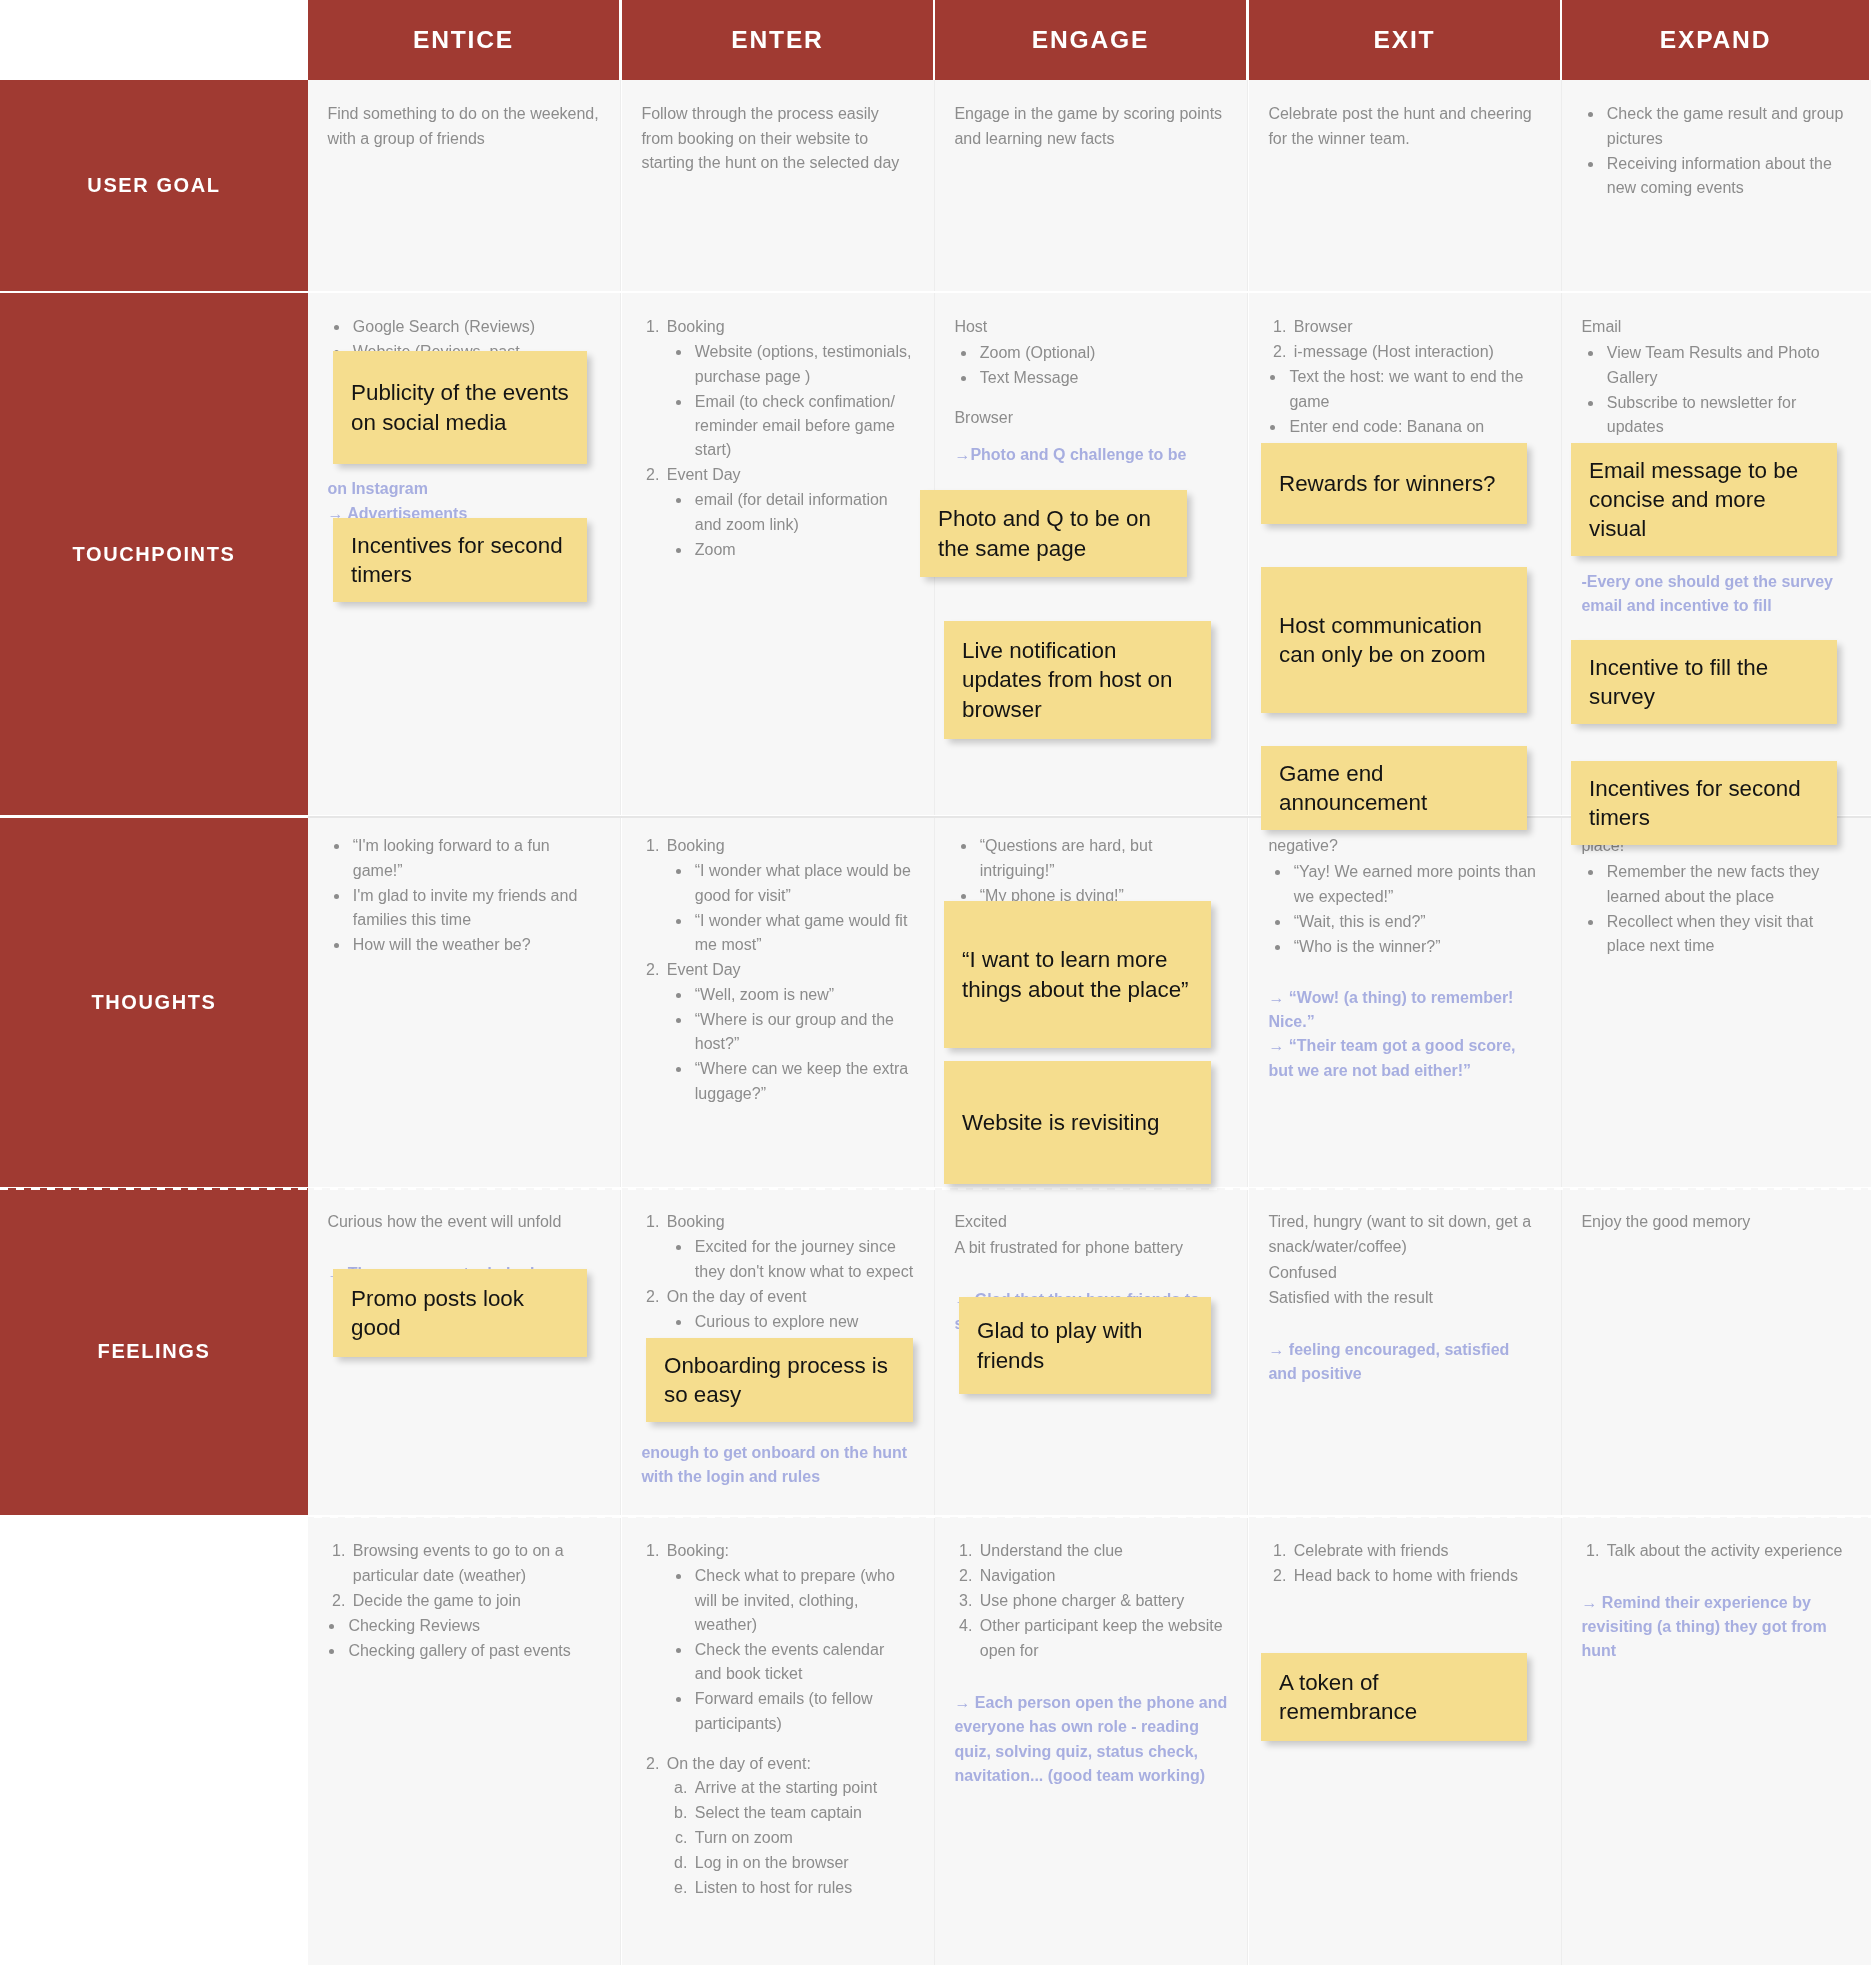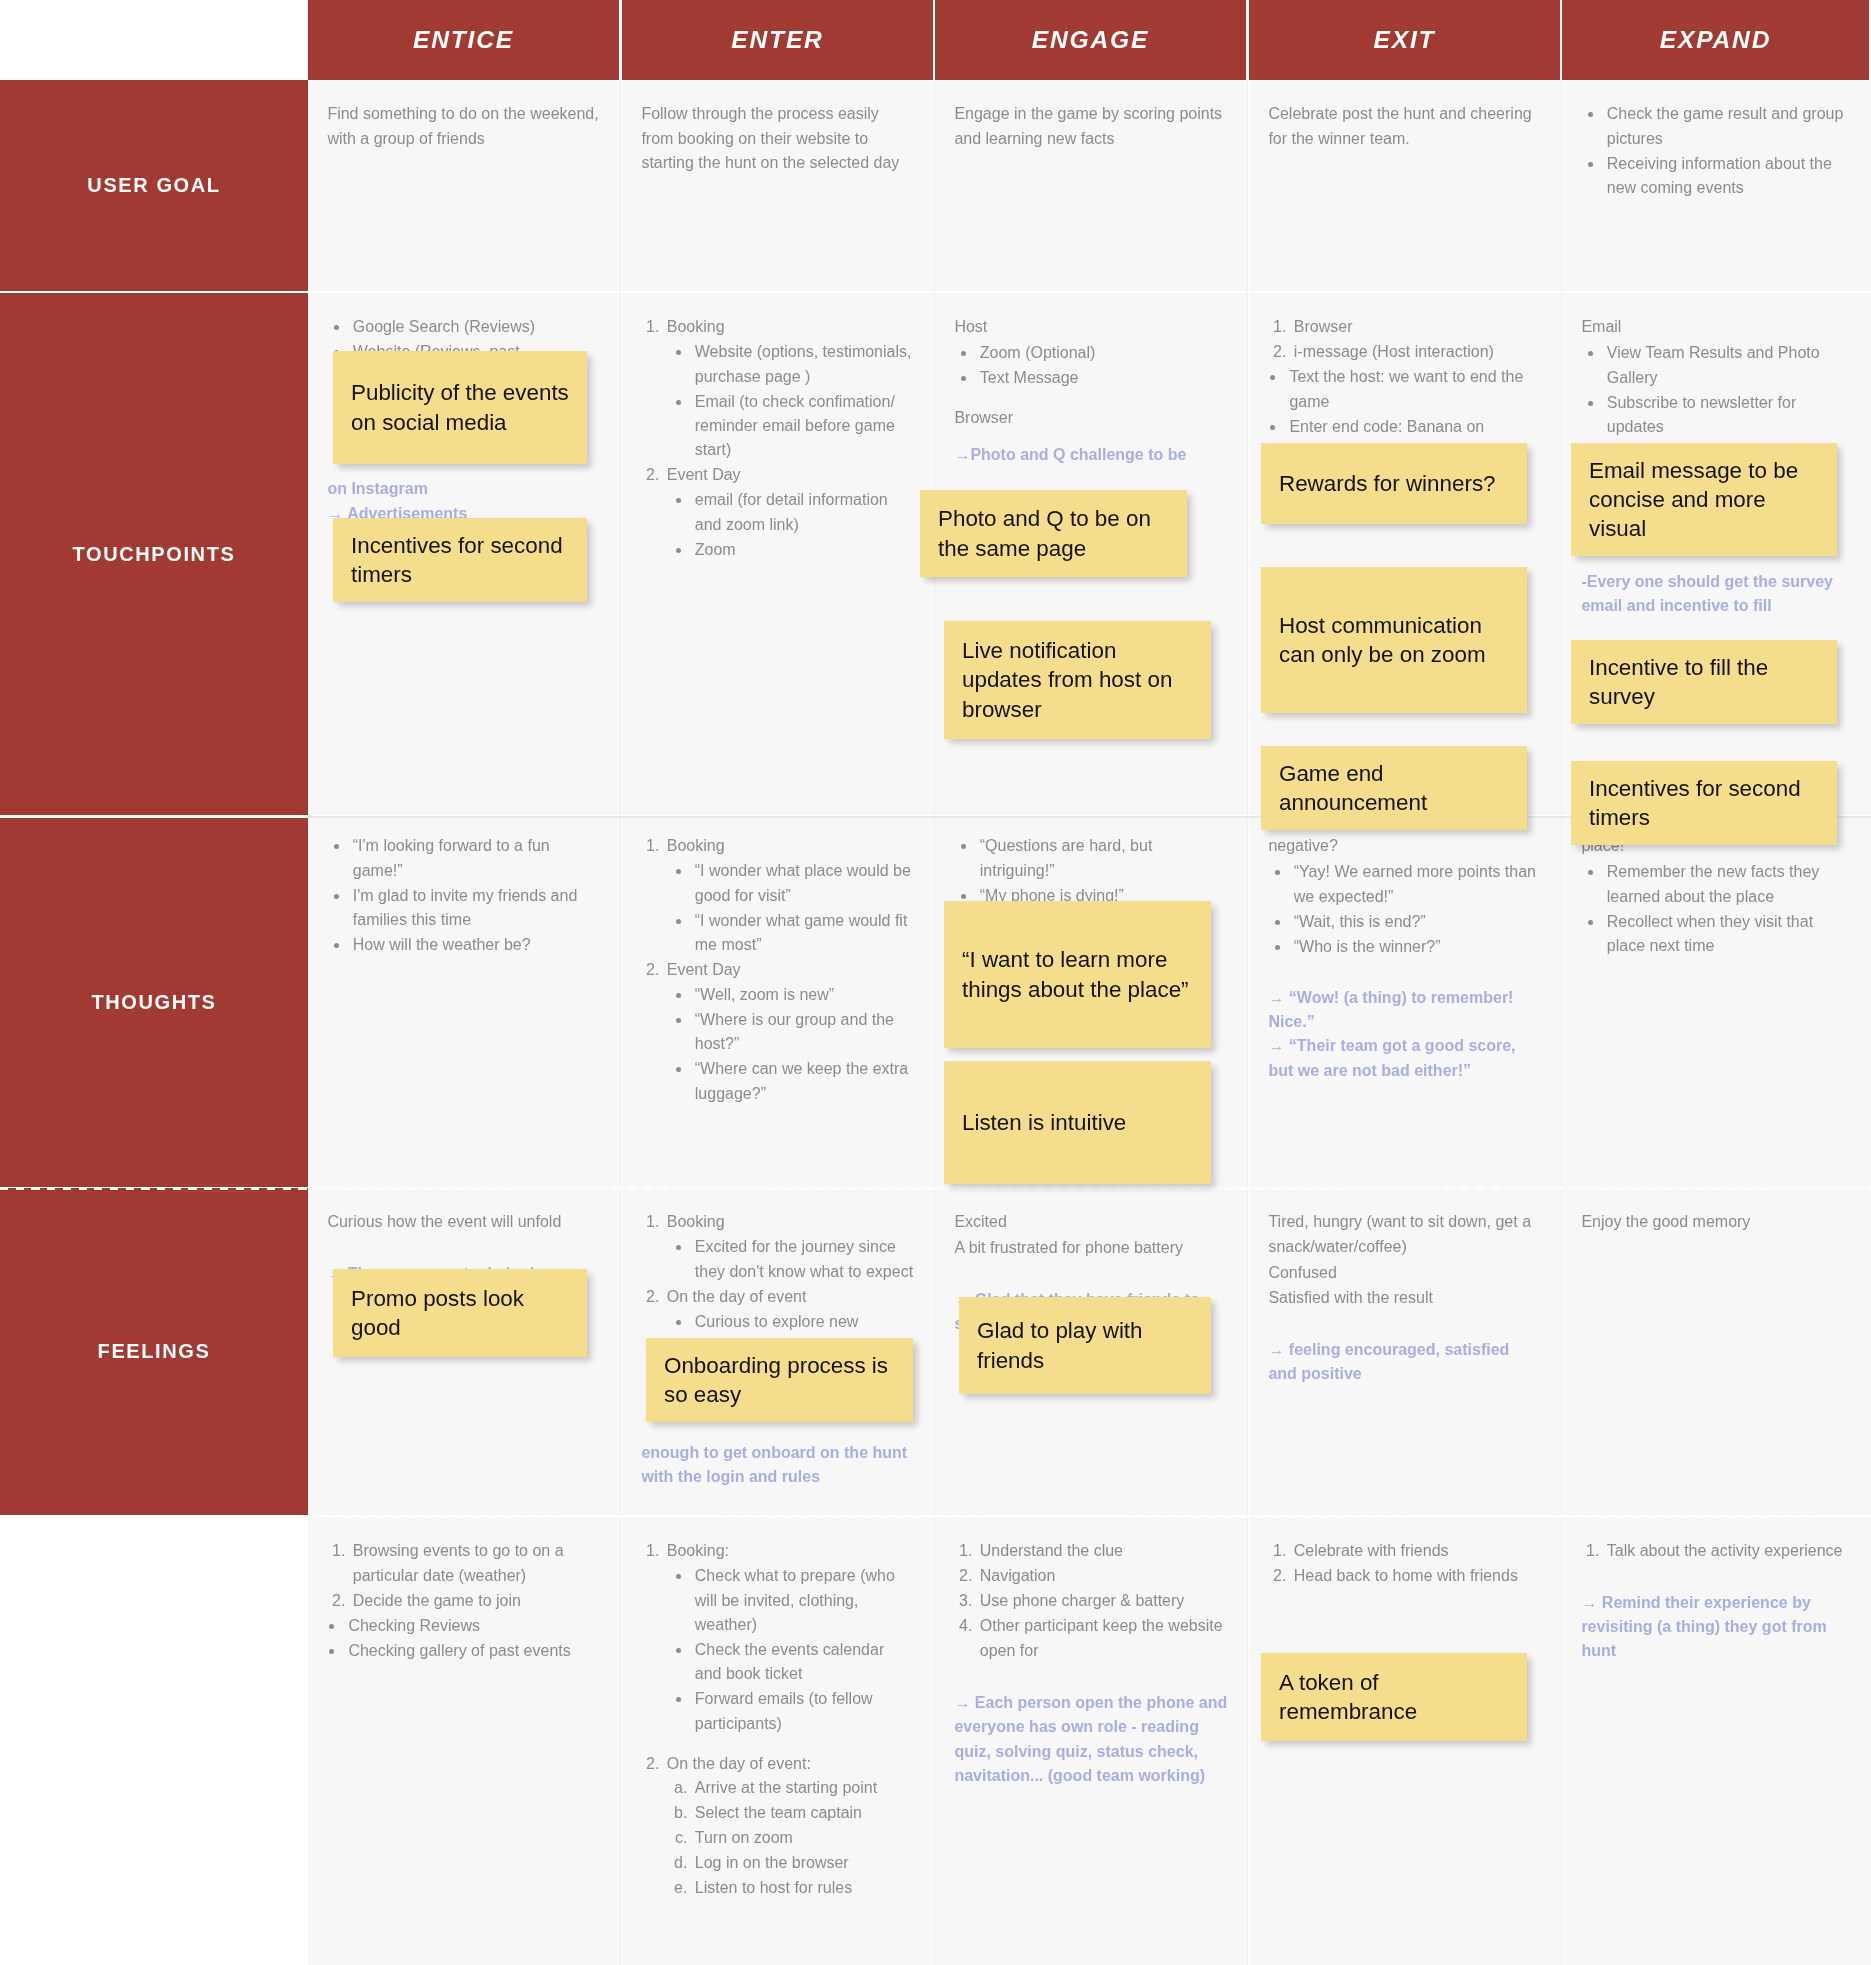--- a/index.html
+++ b/index.html
@@ -37,7 +37,6 @@
     font-weight: 700;
     letter-spacing: 1.8px;
     border-right: 2.2px solid #ffffff;
-    font-style: italic;
   }
   .col-header:last-of-type { border-right: none; }
 

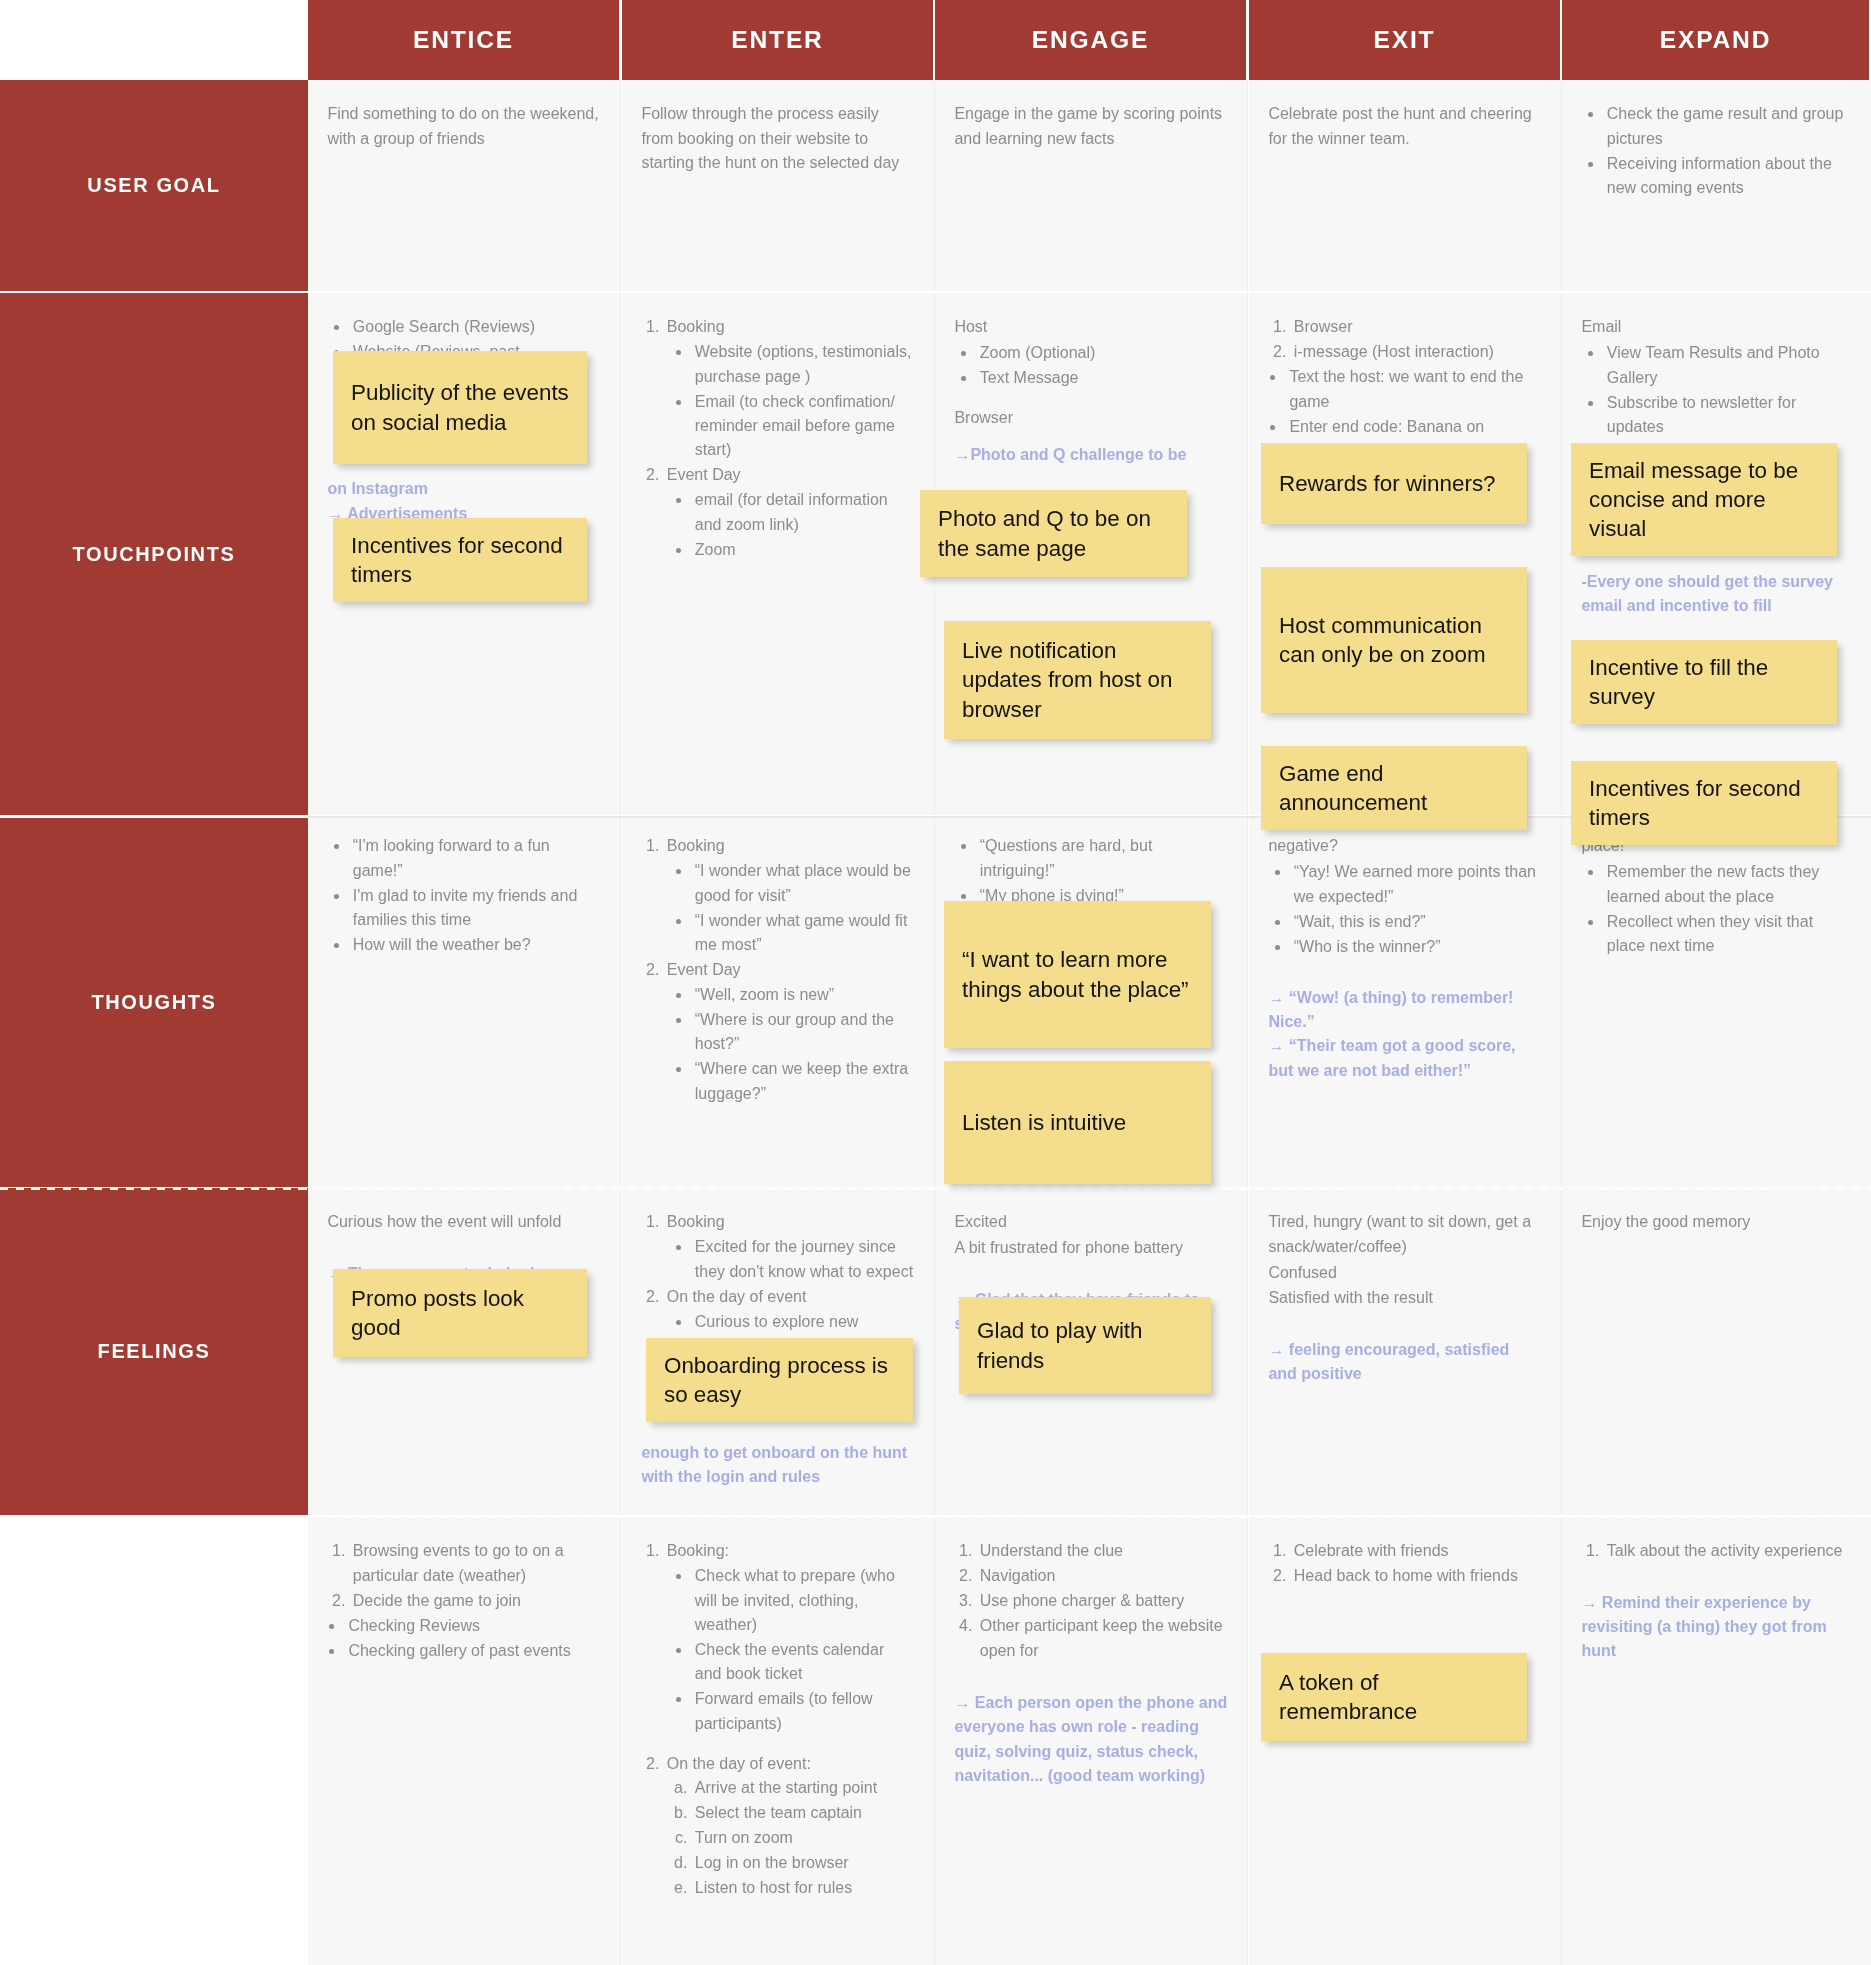--- a/index.html
+++ b/index.html
@@ -494,7 +494,7 @@
       <span>“I want to learn more things about the place”</span>
     </div>
   <div class="sticky" style="left:944px; top:1061px; width:267px; height:123px;">
-      <span>Listen is intuitive</span>
+      <span>Website is revisiting</span>
     </div>
 
   <div class="sticky" style="left:333px;  top:1269px; width:254px; height:88px;">

